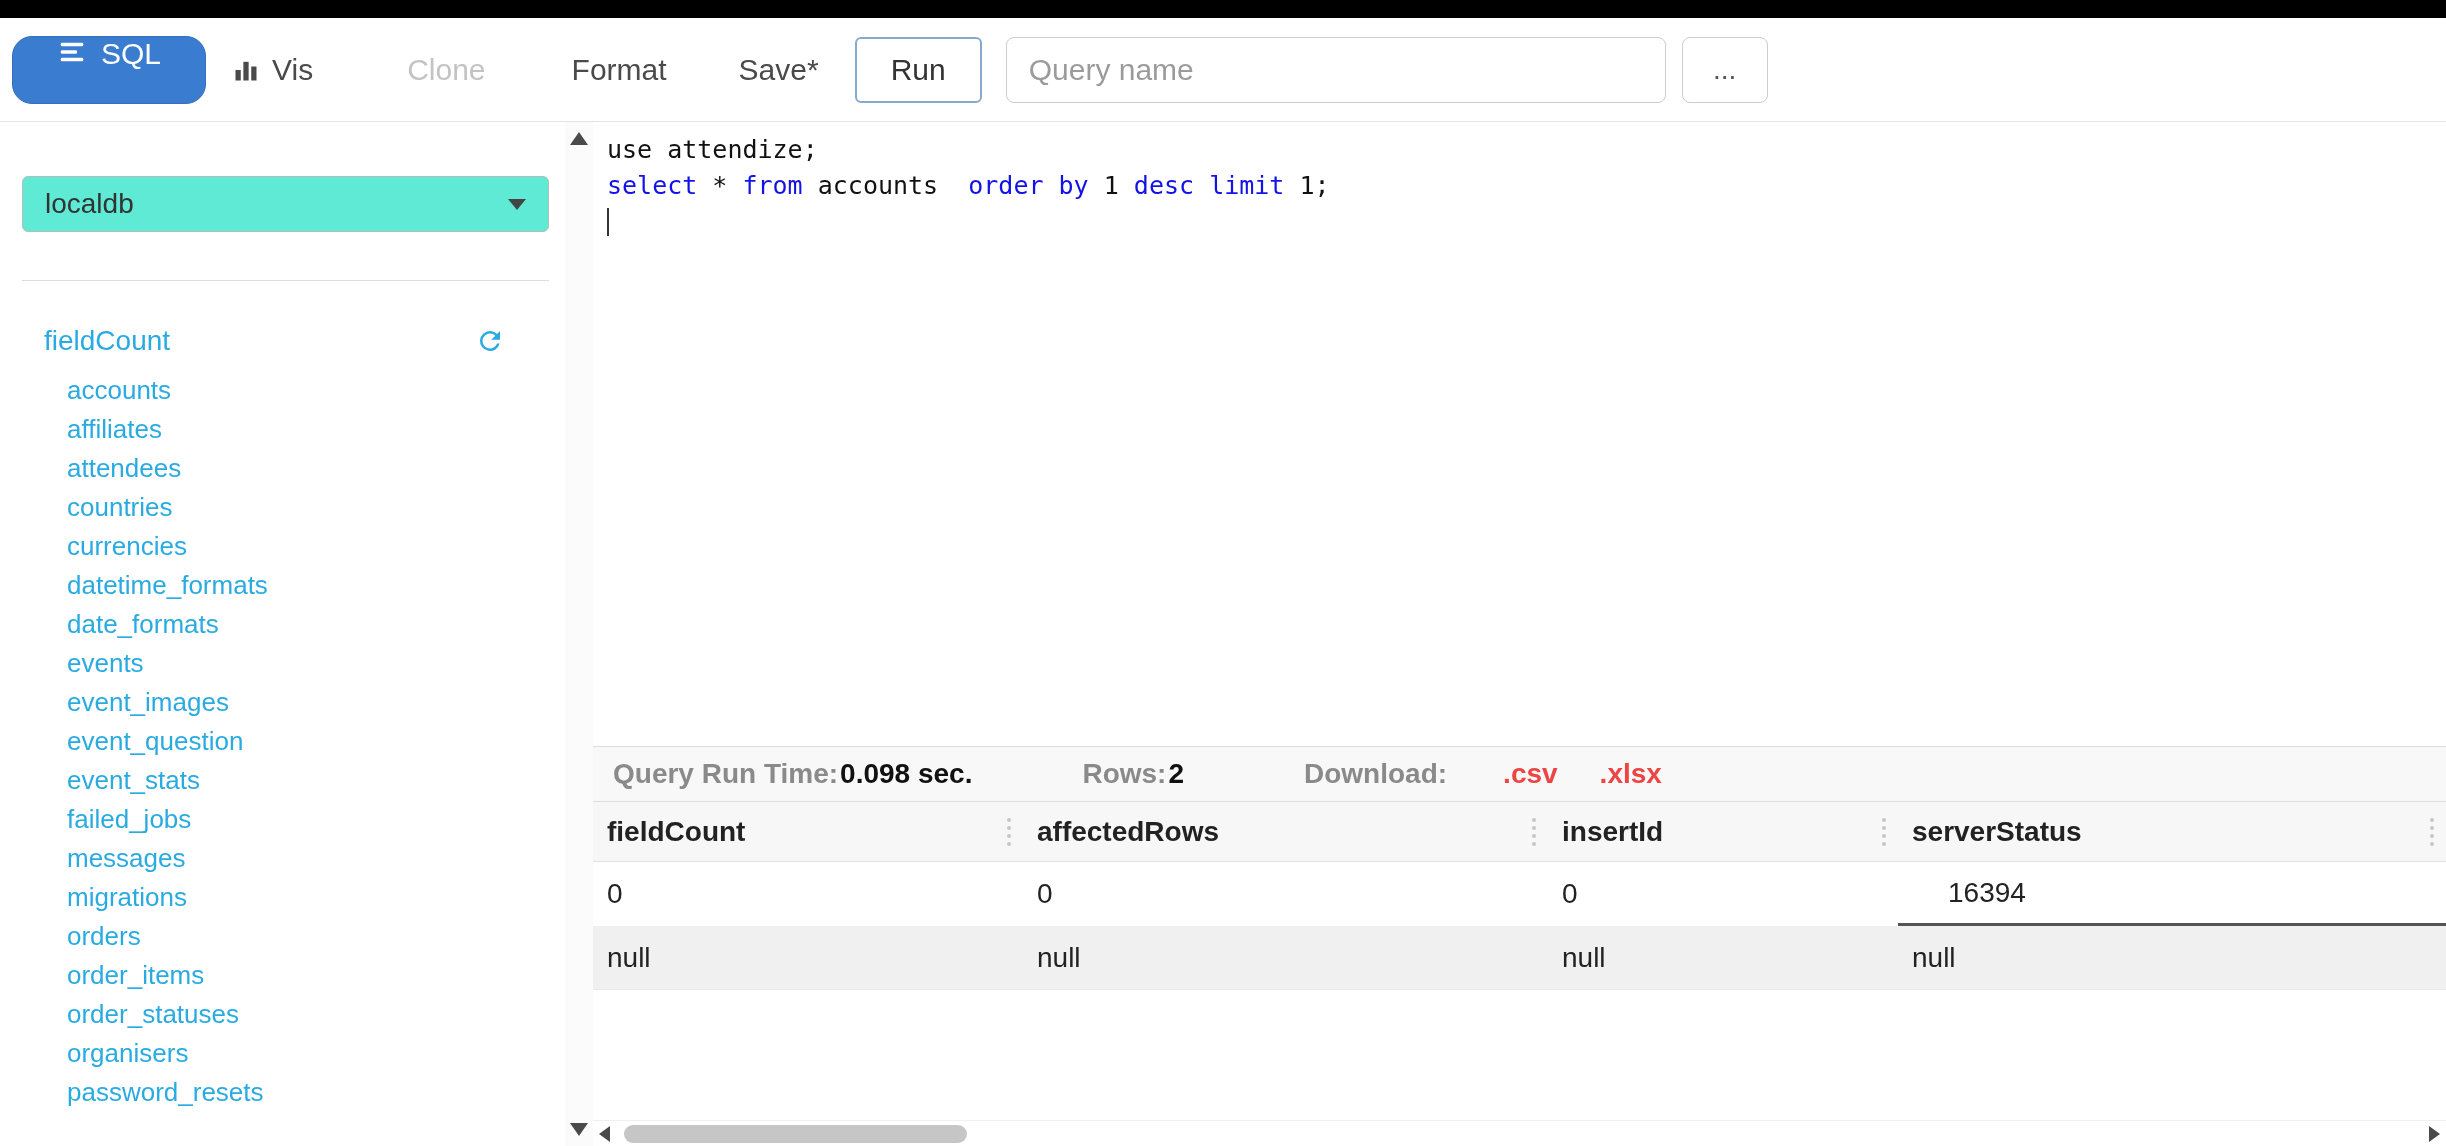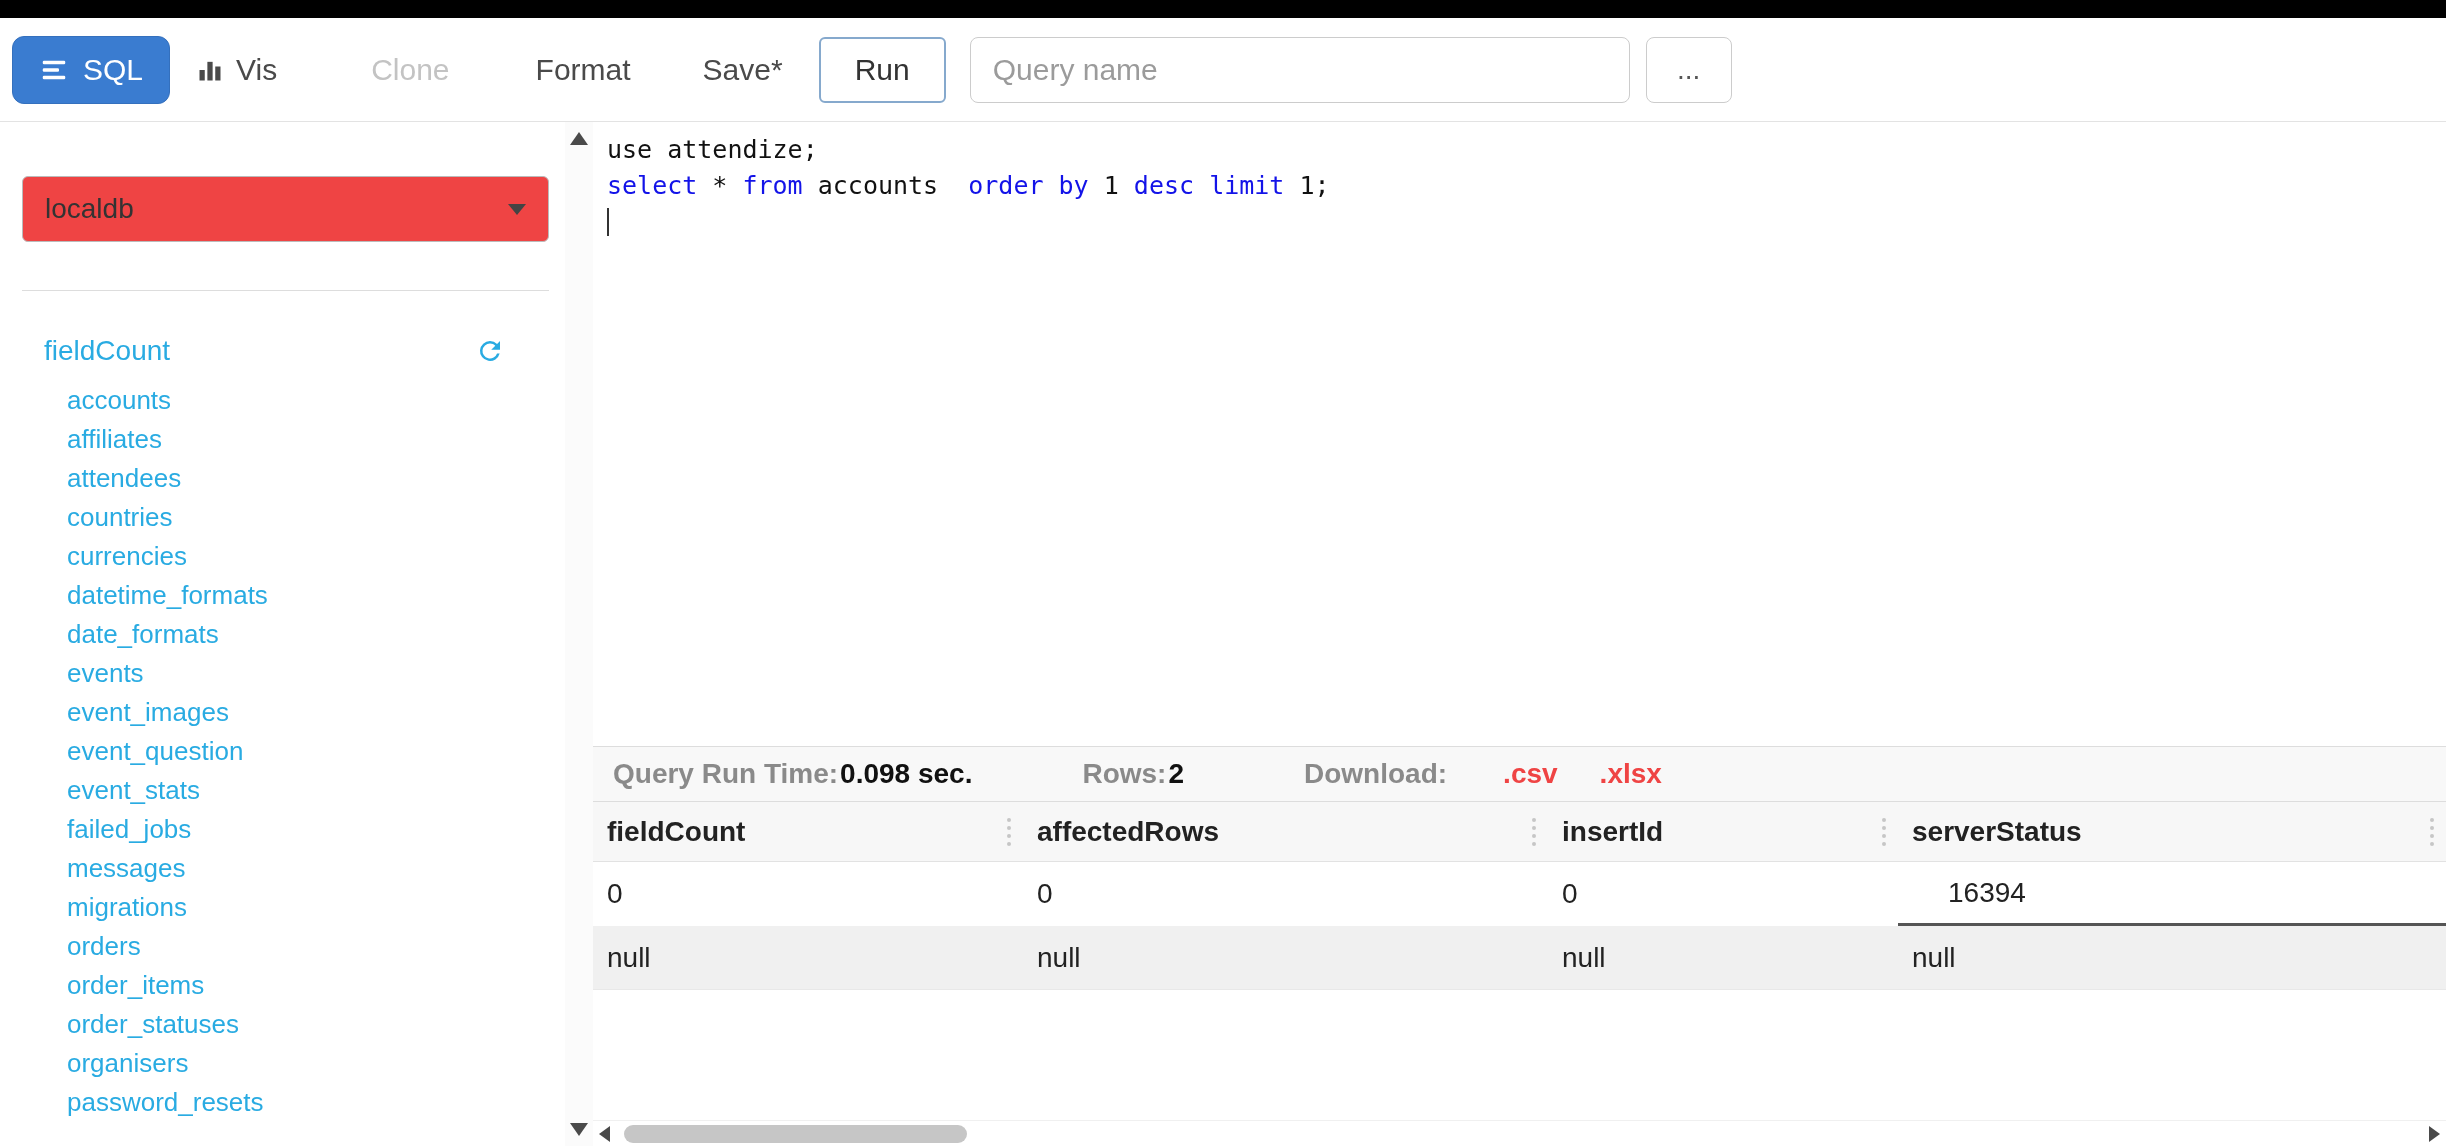--- a/index.html
+++ b/index.html
@@ -12,8 +12,8 @@
   .toolbar { height:104px; display:flex; align-items:center; background:#fff;
              border-bottom:1px solid #e3e3e3; padding-left:12px; }
   button { font-family:inherit; cursor:pointer; }
-  .btn-sql { display:flex; align-items:center; gap:14px; background:#3a7cd0; color:#fff;
-             height:68px; padding:0 26px; border:1px solid #3470bd; border-radius:12px; font-size:30px; }
+  .btn-sql { display:flex; gap:14px; background:#3a7cd0; color:#fff;
+             height:68px; padding:0 44px; border:1px solid #3470bd; border-radius:20px; font-size:30px; }
   .btn-vis { display:flex; align-items:center; gap:12px; color:#4a4a4a; font-size:30px;
              margin-left:26px; background:none; border:none; }
   .btn-text { background:none; border:none; font-size:30px; }

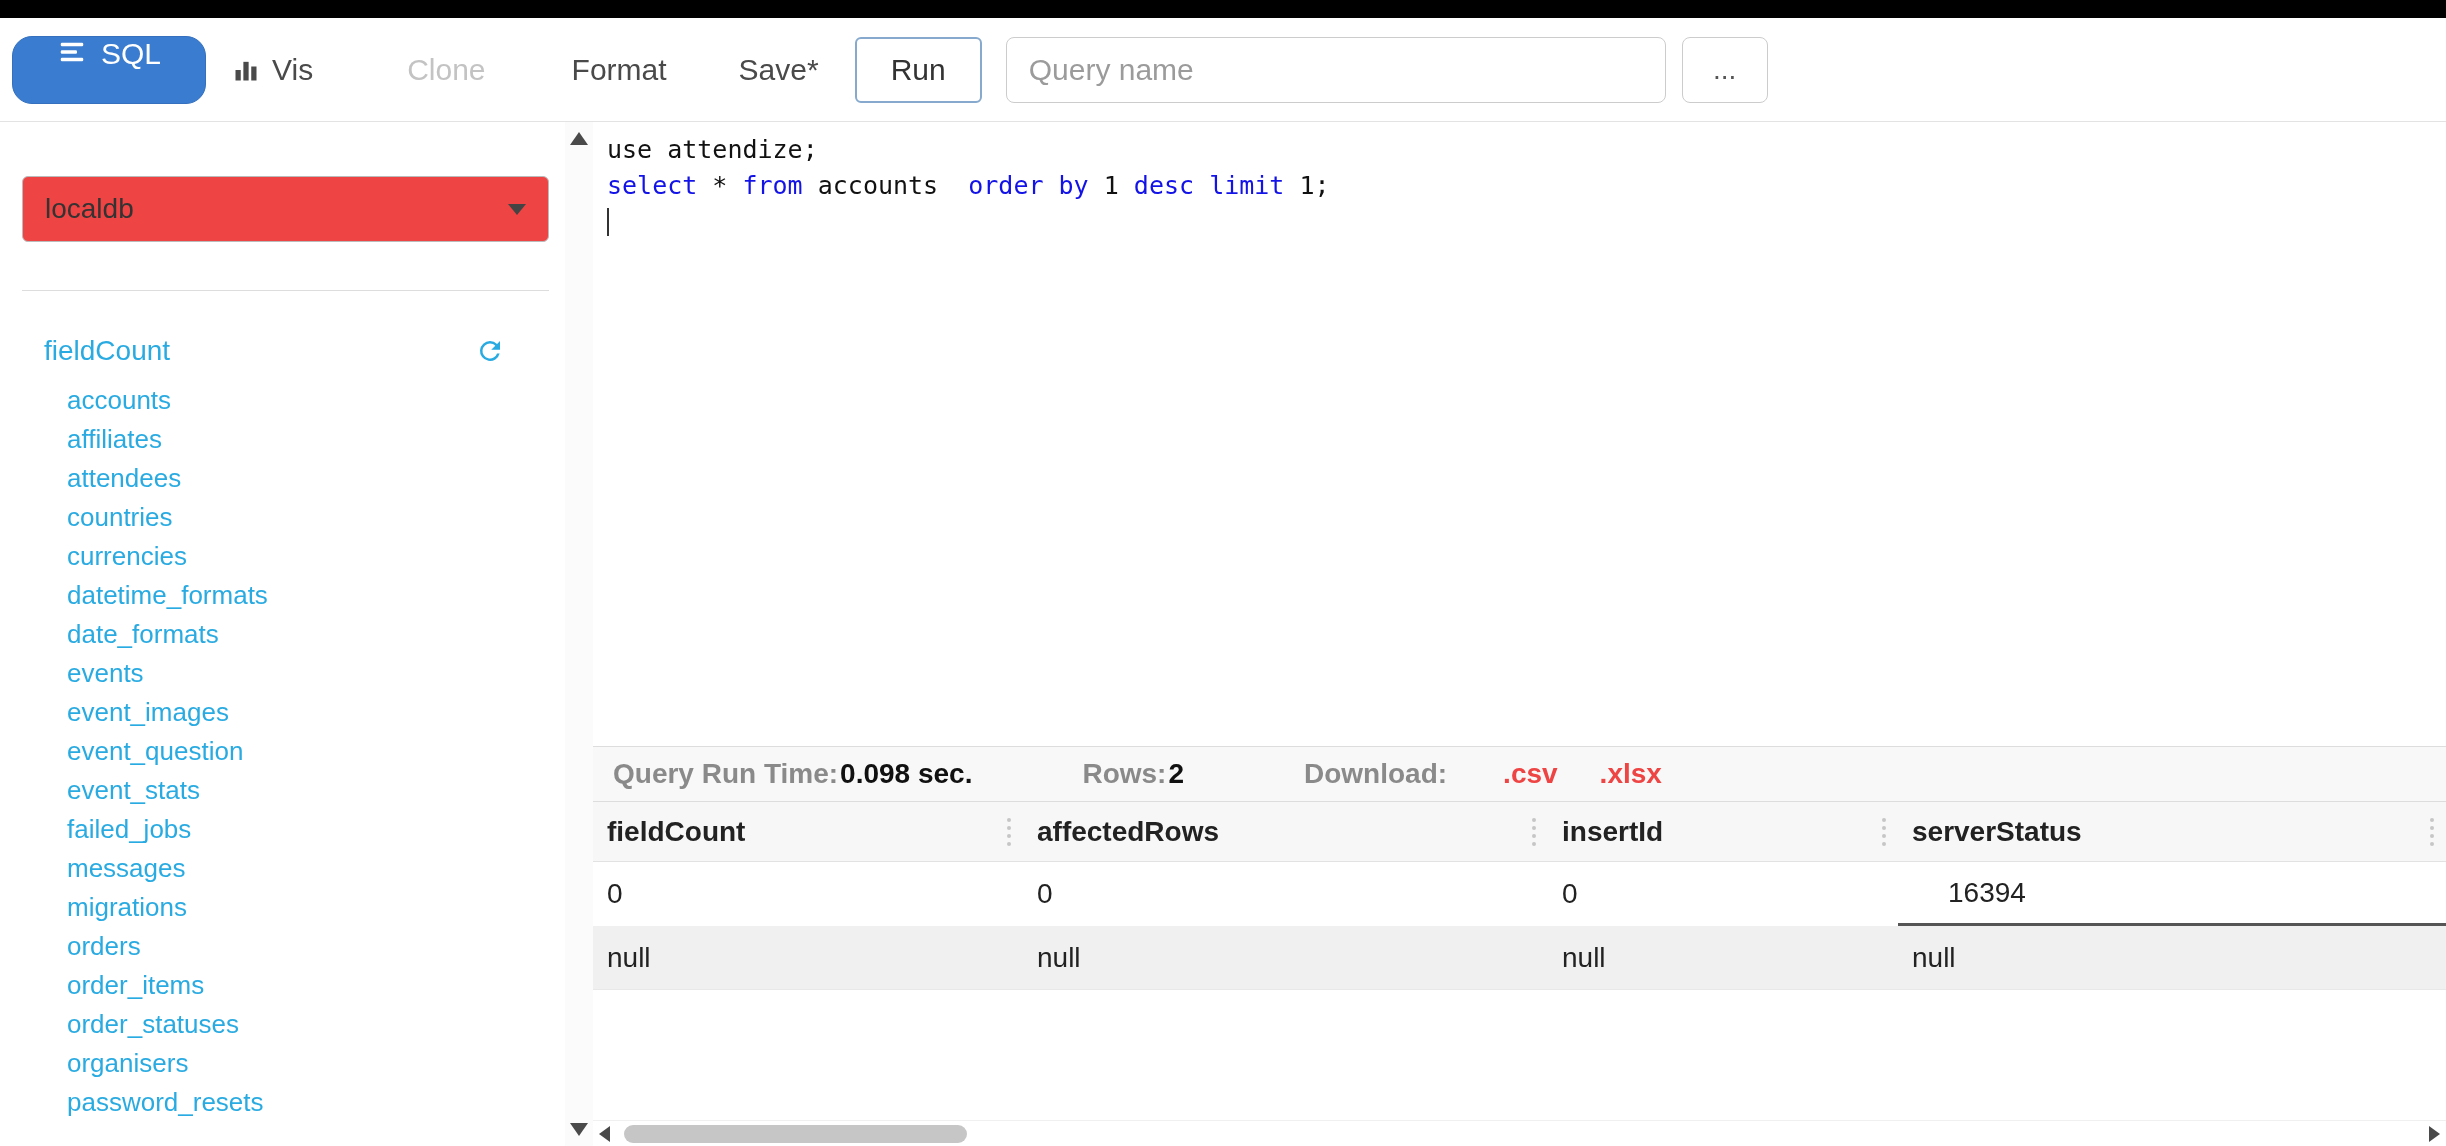--- a/index.html
+++ b/index.html
@@ -33,9 +33,9 @@
 
   
   .sidebar { width:565px; flex:none; overflow:hidden; }
-  .select-box { margin:54px 16px 0 22px; height:66px; border:1px solid #bbb; border-radius:6px;
+  .select-box { margin:54px 16px 0 22px; height:56px; border:1px solid #bbb; border-radius:6px;
                 display:flex; align-items:center; justify-content:space-between;
-                padding:0 22px; font-size:28px; color:#333; background:#ef4444; cursor:pointer; }
+                padding:0 22px; font-size:28px; color:#333; background:#5eead4; cursor:pointer; }
   .caret-down { width:0; height:0; border-left:9px solid transparent;
                 border-right:9px solid transparent; border-top:11px solid #444; }
   .sidebar-divider { border-top:1px solid #ddd; margin:48px 16px 0 22px; }

